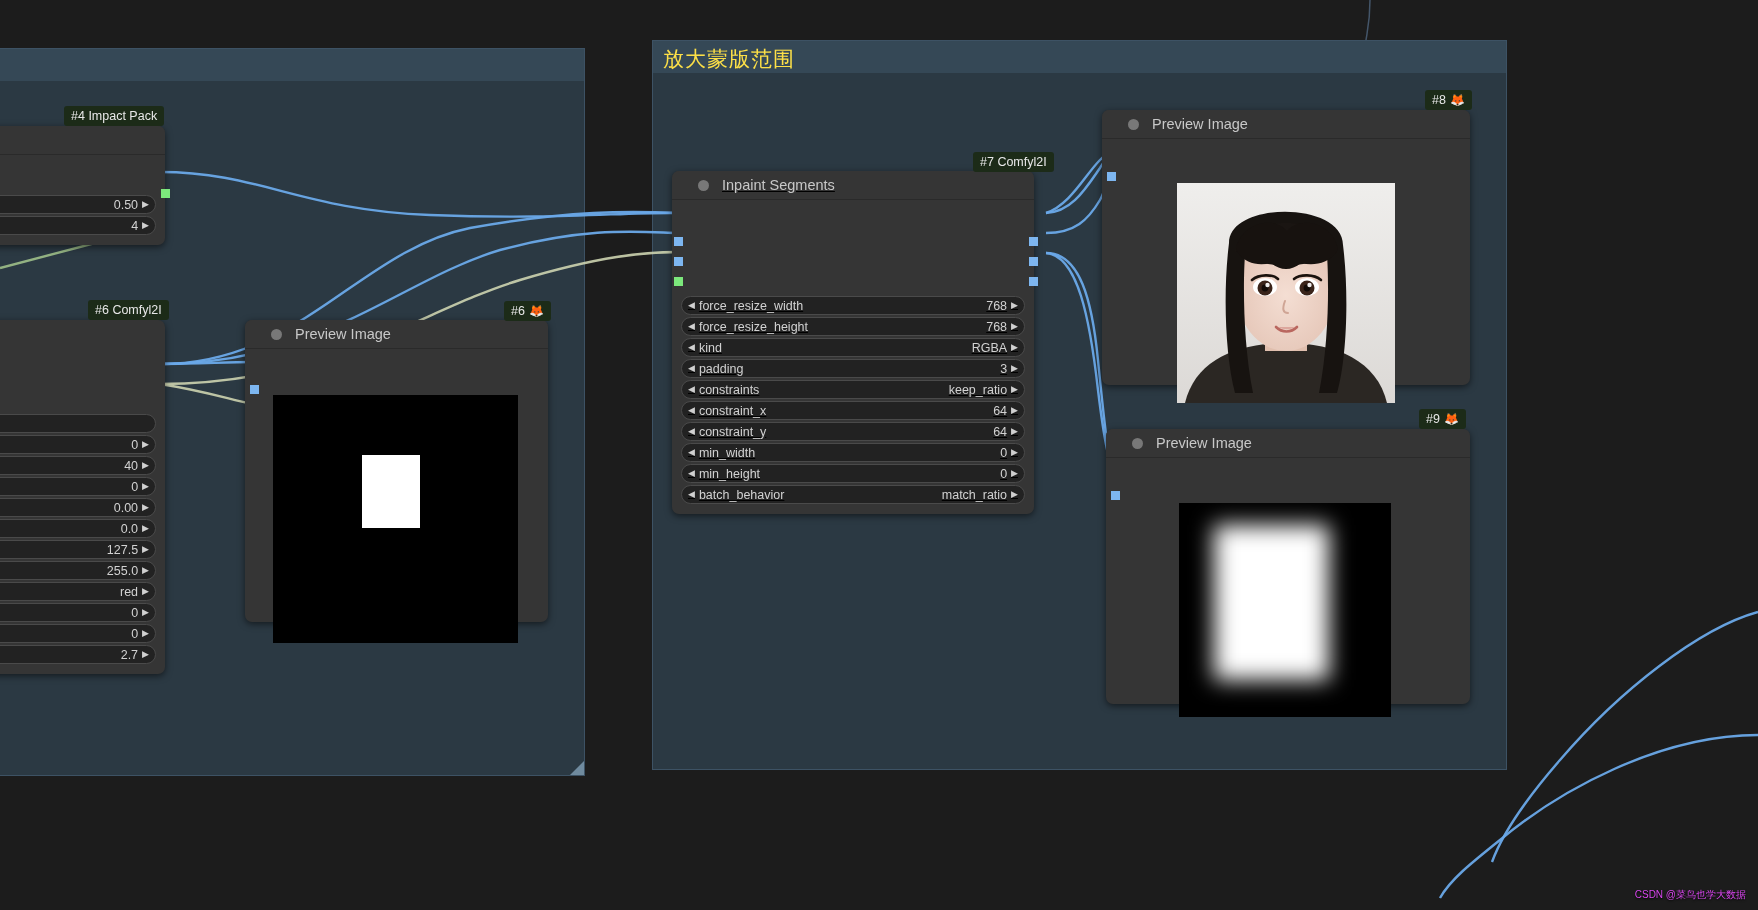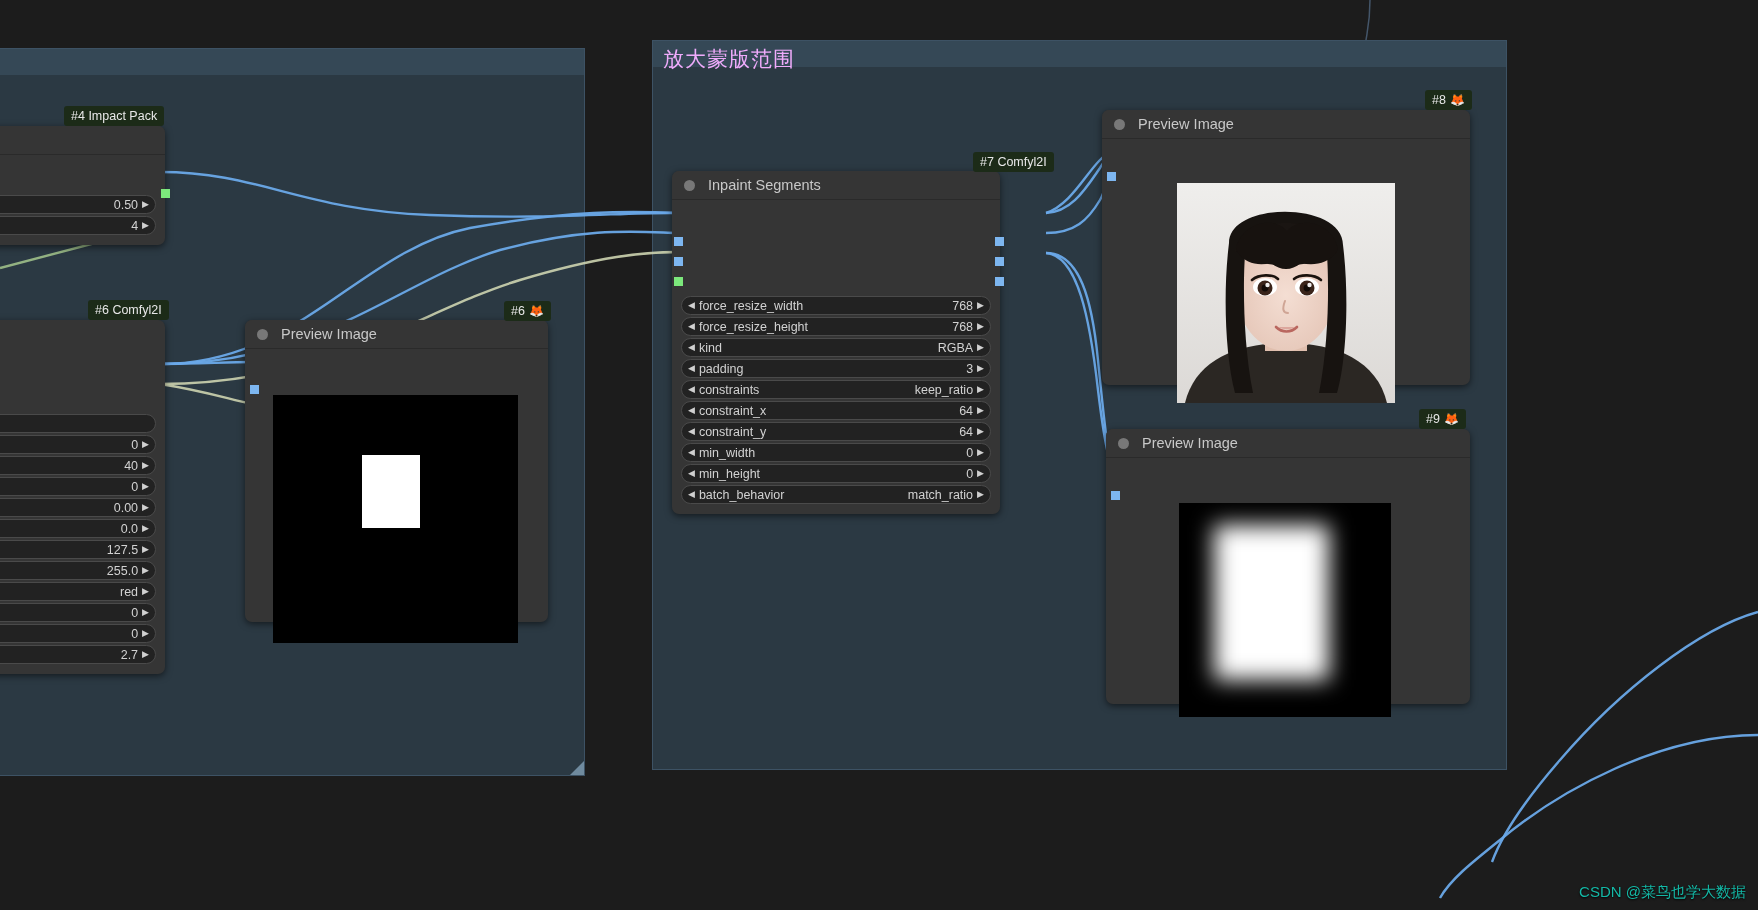--- a/index.html
+++ b/index.html
@@ -21,11 +21,11 @@
     border: 1px solid #3d5264;
   }
   .group-title {
-    height: 26px;
+    height: 32px;
     line-height: 36px;
     padding-left: 10px;
     font-size: 21px;
-    color: #f0abfc;
+    color: #fde047;
     background: rgba(58,78,94,0.7);
     letter-spacing: 1px;
   }

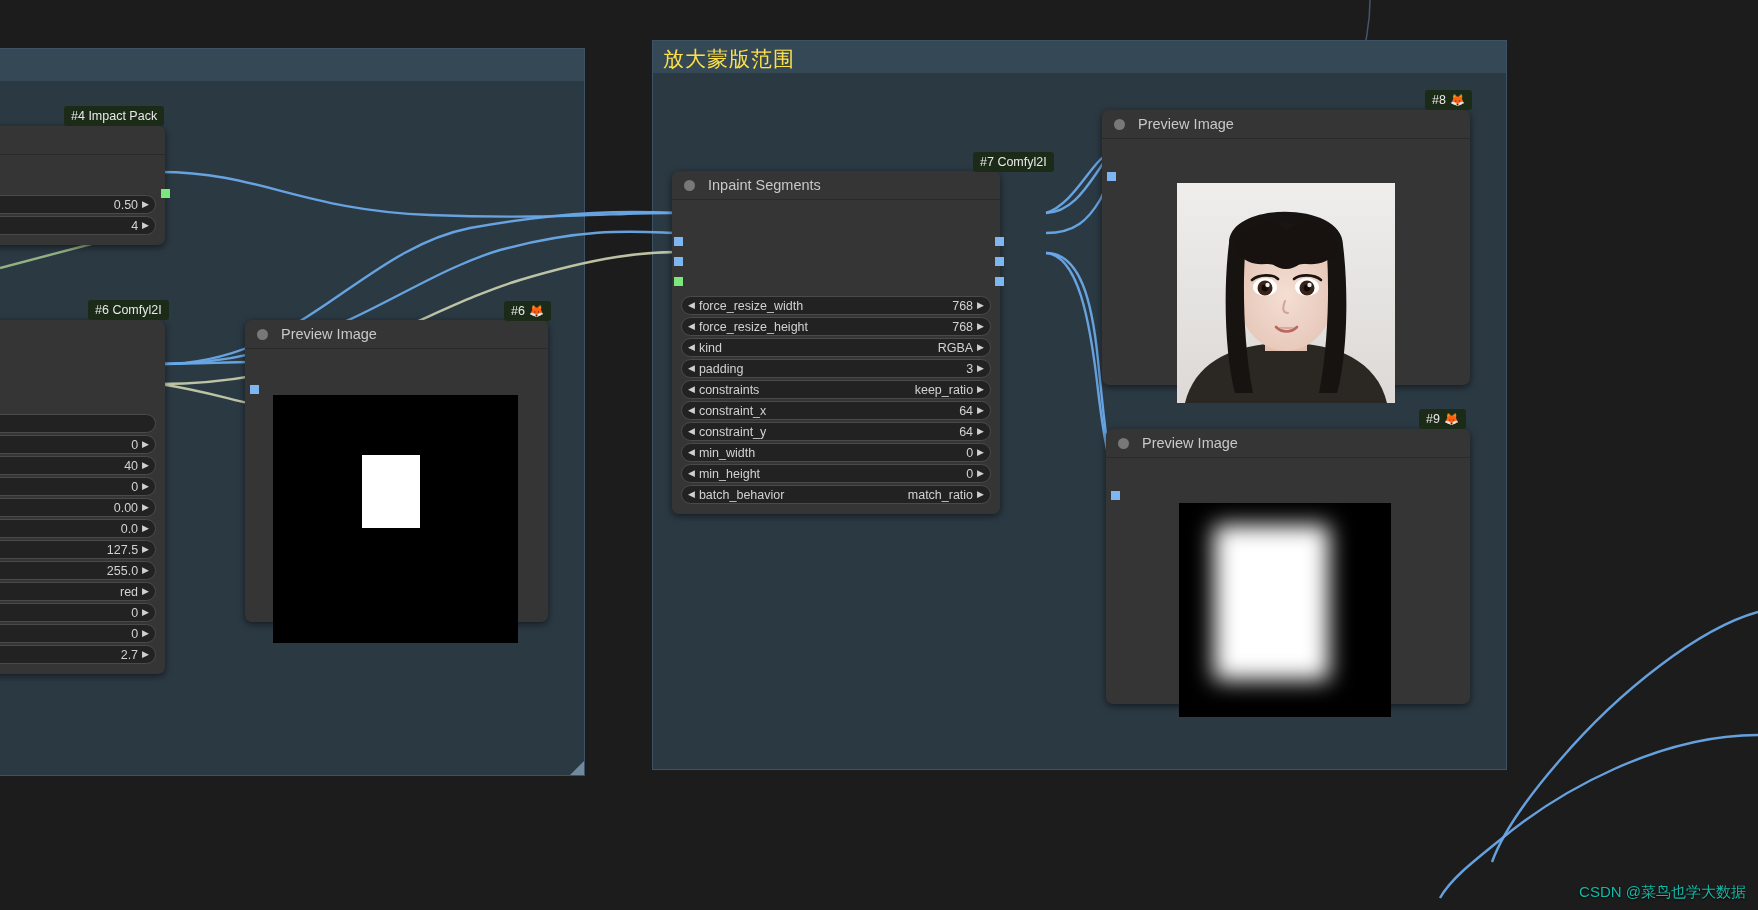--- a/index.html
+++ b/index.html
@@ -50,7 +50,7 @@
     height: 29px;
     display: flex;
     align-items: center;
-    padding-left: 12px;
+    padding-left: 26px;
     border-bottom: 1px solid #2a2a2a;
     border-radius: 7px 7px 0 0;
     background: #353535;

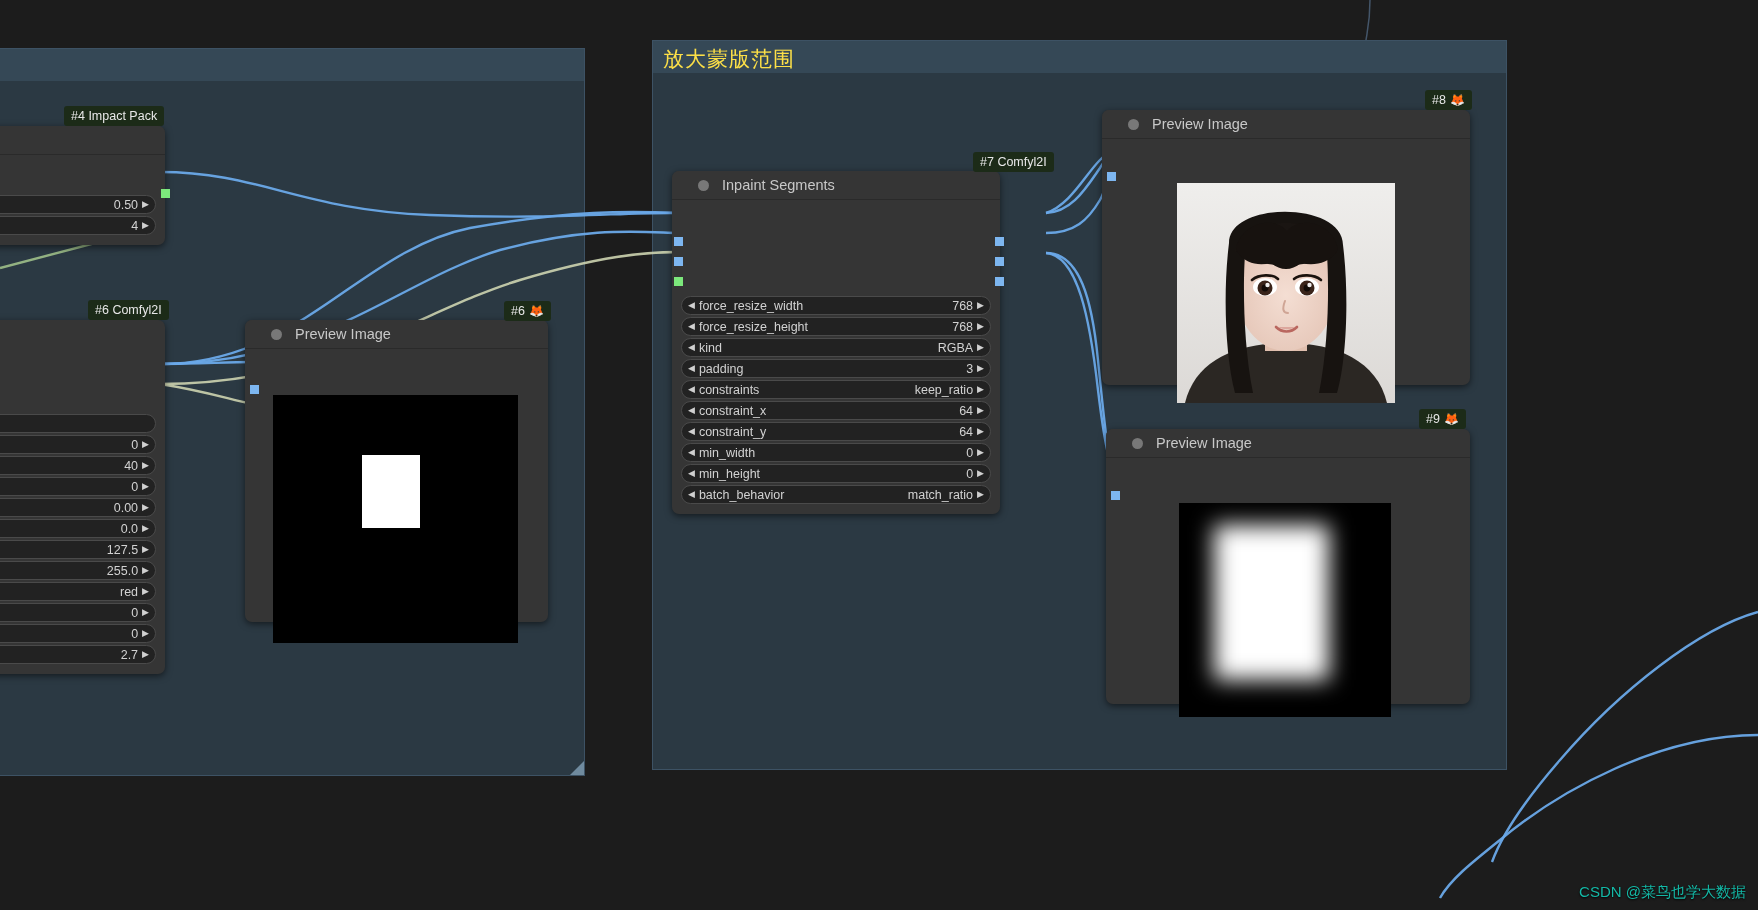--- a/index.html
+++ b/index.html
@@ -287,7 +287,7 @@
     <span class="emo">🦊</span>
   </div>
 
-  <div class="node" style="left:672px; top:171px; width:328px;">
+  <div class="node" style="left:672px; top:171px; width:362px;text-decoration:underline;">
     <div class="node-header">
       <span class="node-dot"></span>
       <span class="node-title">Inpaint Segments</span>

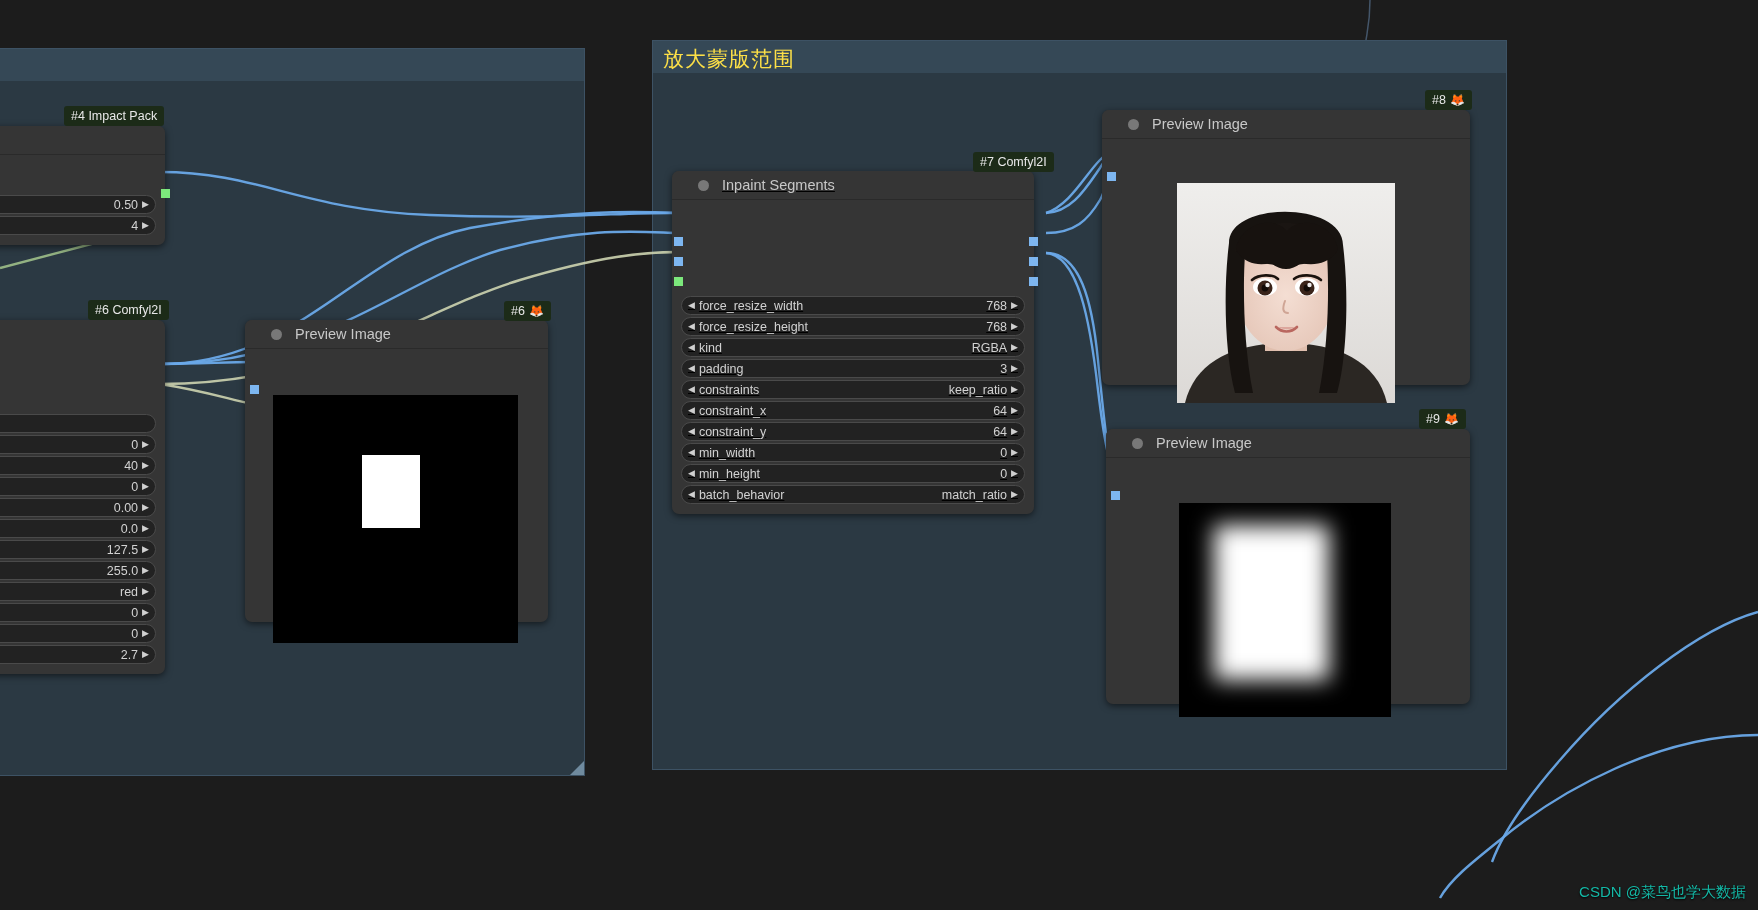--- a/index.html
+++ b/index.html
@@ -126,8 +126,8 @@
   .watermark {
     position: absolute;
     right: 12px; bottom: 8px;
-    color: #14b8a6;
-    font-size: 15px;
+    color: #d946ef;
+    font-size: 10px;
     text-shadow: 0 1px 2px #000;
     margin-left: 8px;
   }

